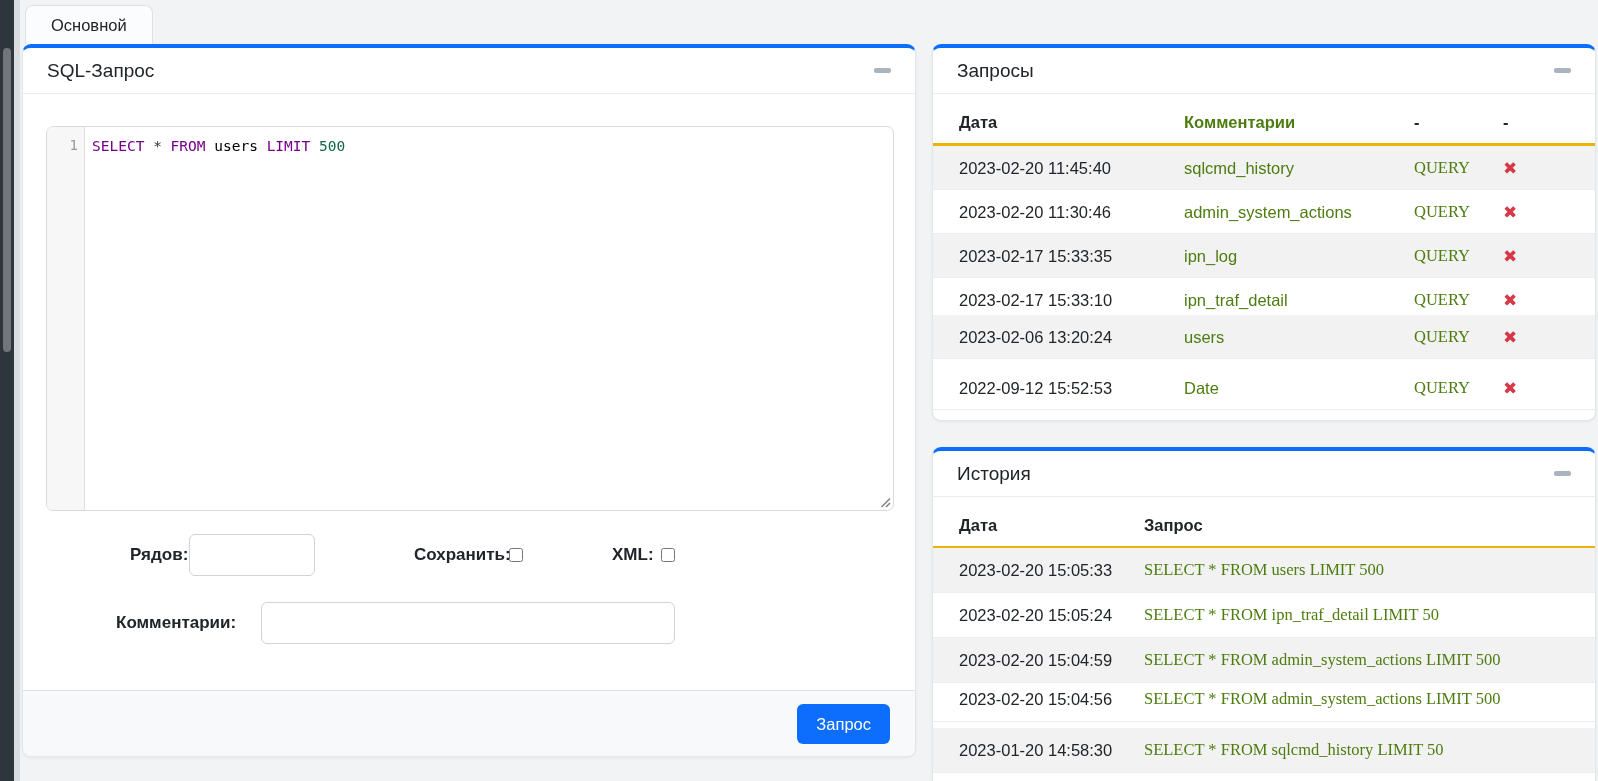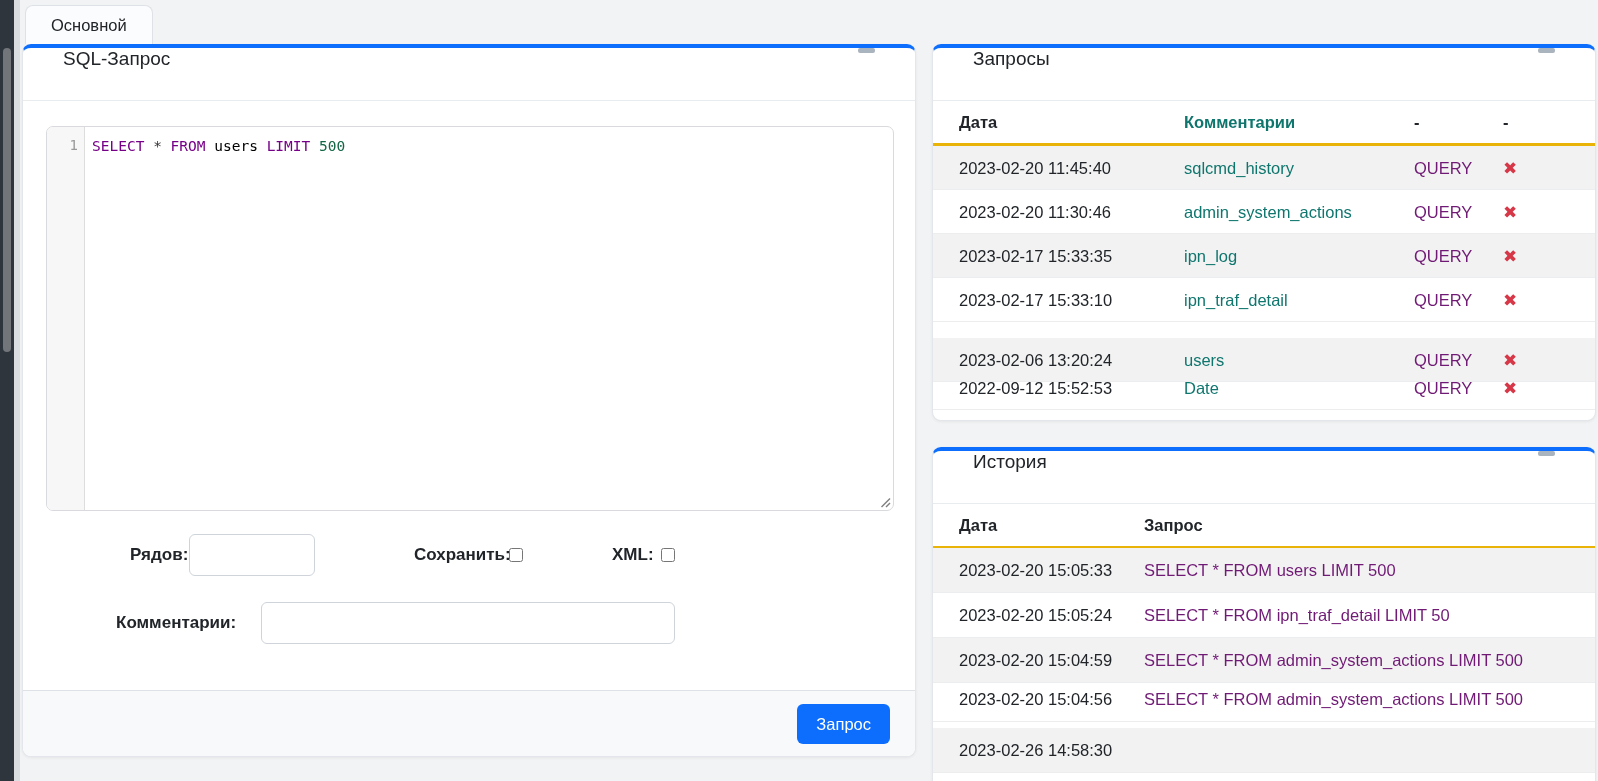--- a/index.html
+++ b/index.html
@@ -33,9 +33,9 @@
   .history-card  { left: 932px; top: 447px; width: 664px; height: 360px; border-bottom: none; border-radius: 9px 9px 0 0; }
 
   .card-header {
-    position: absolute; left: 0; top: 0; width: 100%; height: 53px;
-    display: flex; justify-content: space-between;
-    padding: 0 40px; border-bottom: 1px solid #e9ecef;
+    position: absolute; left: 0; top: 0; width: 100%; height: 46px;
+    display: flex; align-items: center; justify-content: space-between;
+    padding: 0 24px; border-bottom: 1px solid #e9ecef;
   }
   .card-title { font-size: 19px; color: #212529; }
   .minimize { width: 17px; height: 5px; background: #aab4be; border-radius: 2px; cursor: pointer; flex: 0 0 auto; }

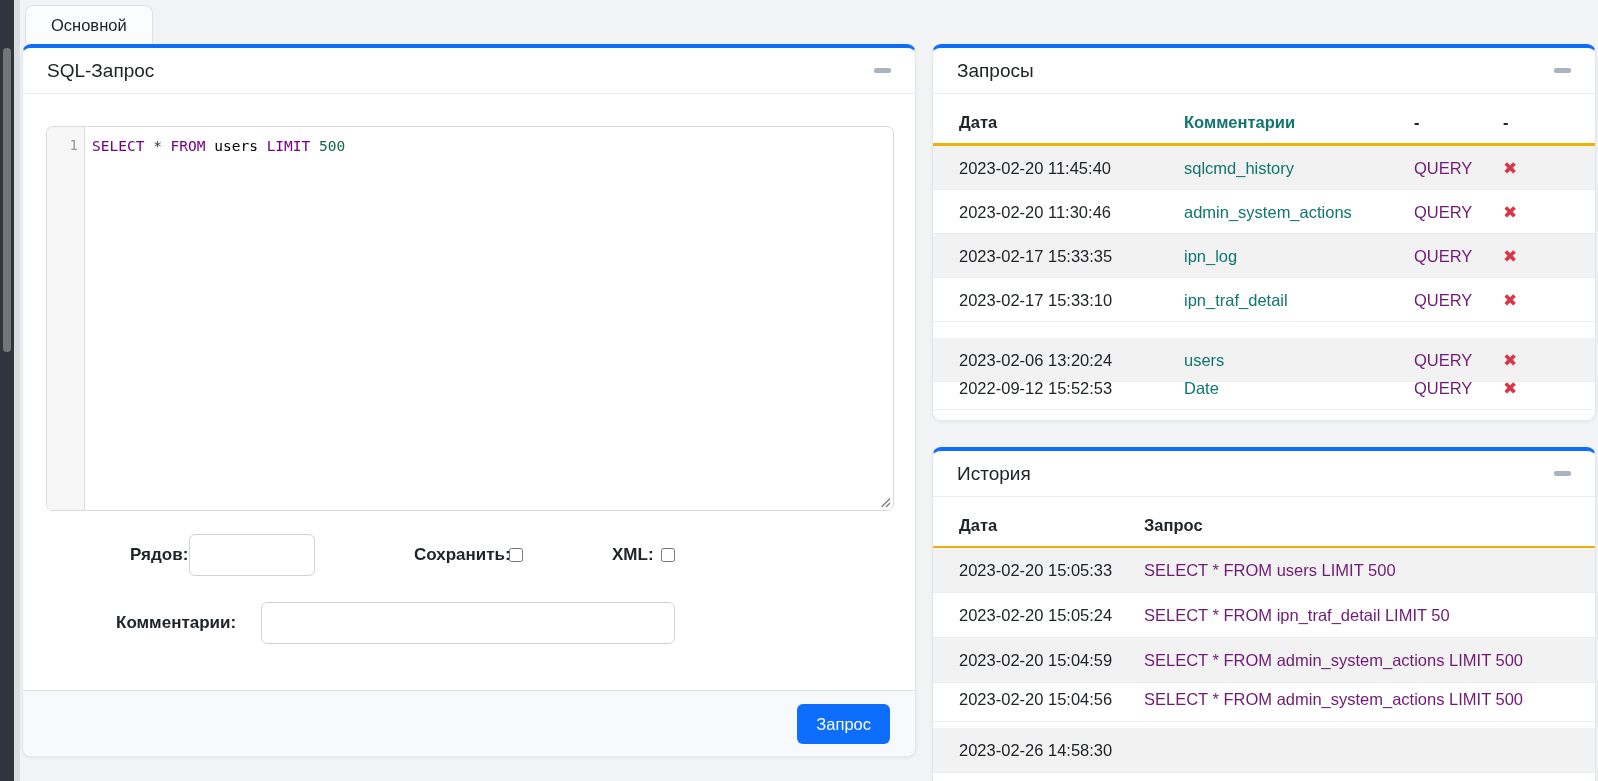--- a/index.html
+++ b/index.html
@@ -102,7 +102,7 @@
   .q-rows  .trow { height: 44px; }
   .h-rows  .trow { height: 45px; }
   .c-date    { left: 26px;  color: #212529; }
-  .c-comment { left: 251px; color: #0f766e; }
+  .c-comment { left: 251px; color: #4d7c0f; }
   .c-q       { left: 481px; }
   .c-x       { left: 570px; }
   .c-query   { left: 211px; }

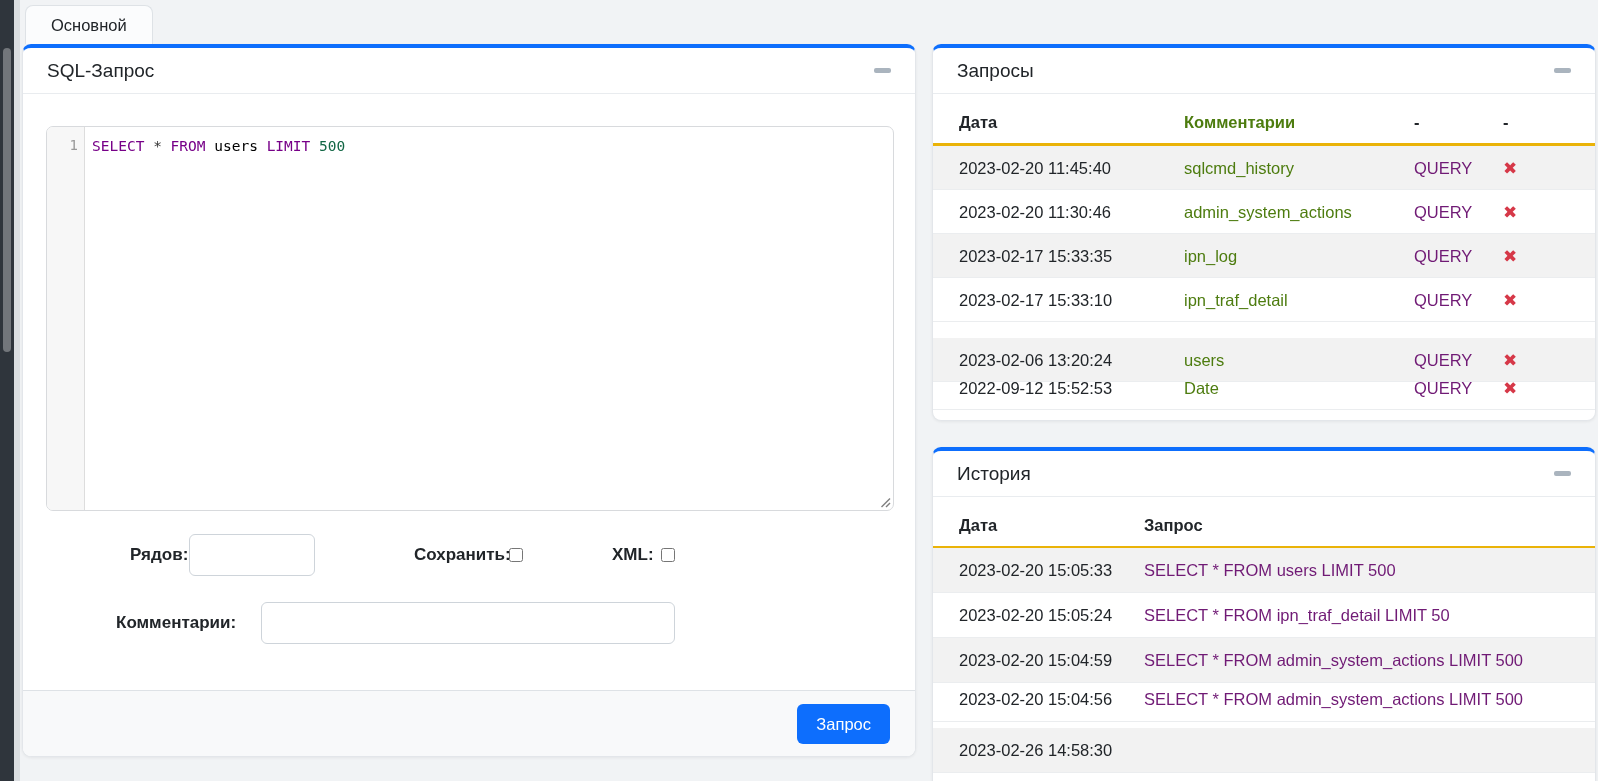--- a/index.html
+++ b/index.html
@@ -106,7 +106,7 @@
   .c-q       { left: 481px; }
   .c-x       { left: 570px; }
   .c-query   { left: 211px; }
-  .link { color: #701a75; text-decoration: none; cursor: pointer; }
+  .link { color: #4d7c0f; text-decoration: none; cursor: pointer; font-family: Liberation Serif, serif; }
   .xbtn { color: #d63848; font-weight: 700; font-size: 17px; cursor: pointer; font-family: "DejaVu Sans", sans-serif; }
   .q-rows { position: absolute; left: 0; top: 98px; width: 100%; }
   .h-rows { position: absolute; left: 0; top: 97px; width: 100%; }

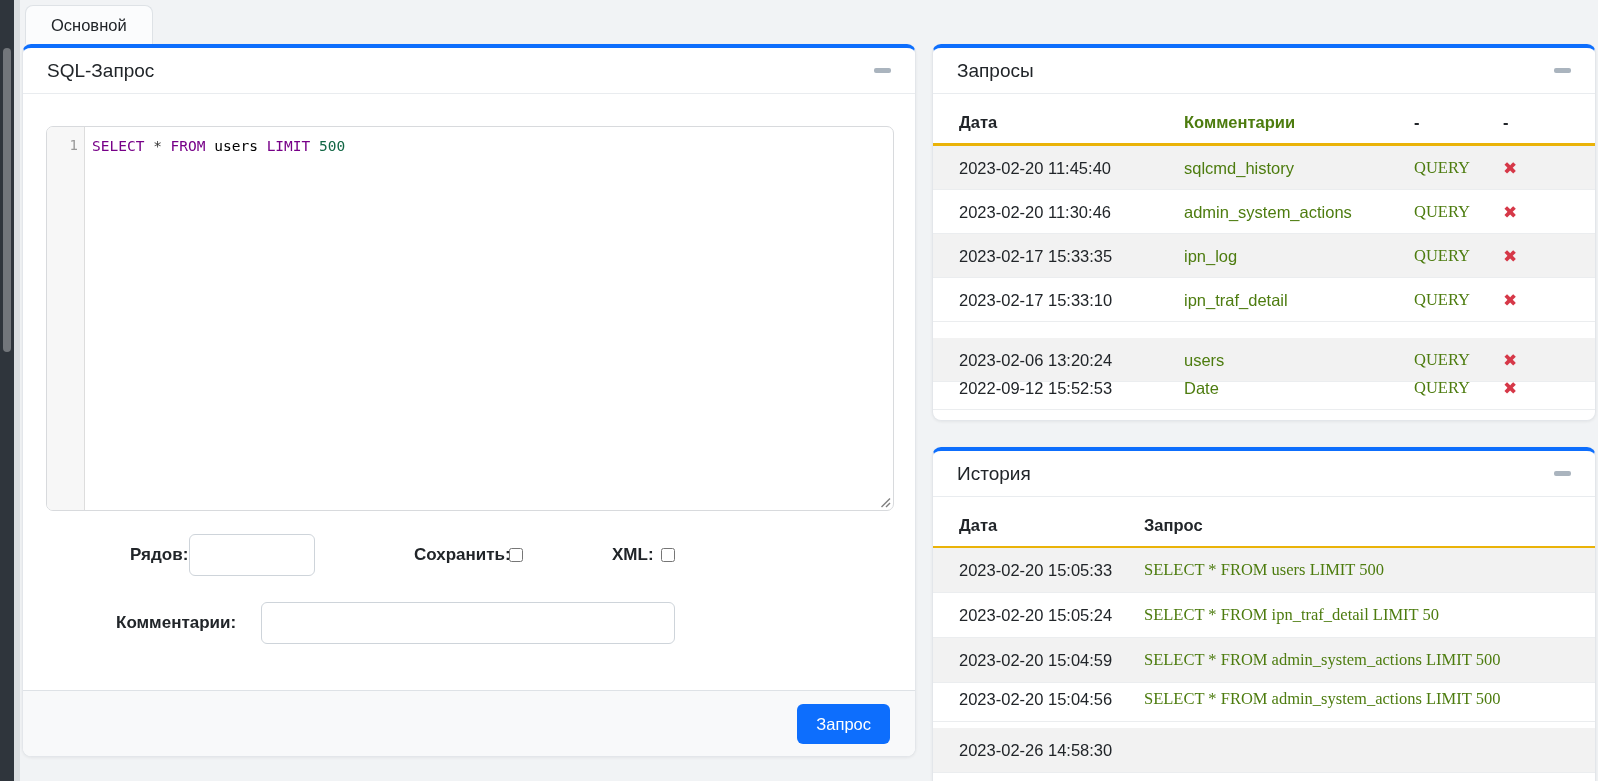--- a/index.html
+++ b/index.html
@@ -195,7 +195,7 @@
         <a class="tcell c-q link">QUERY</a>
         <span class="tcell c-x xbtn">✖</span>
       </div>
-      <div class="trow striped" style="top: 192px; text-align: right;">
+      <div class="trow striped" style="top: 169px; text-align: right;">
         <span class="tcell c-date">2023-02-06 13:20:24</span>
         <span class="tcell c-comment">users</span>
         <a class="tcell c-q link">QUERY</a>

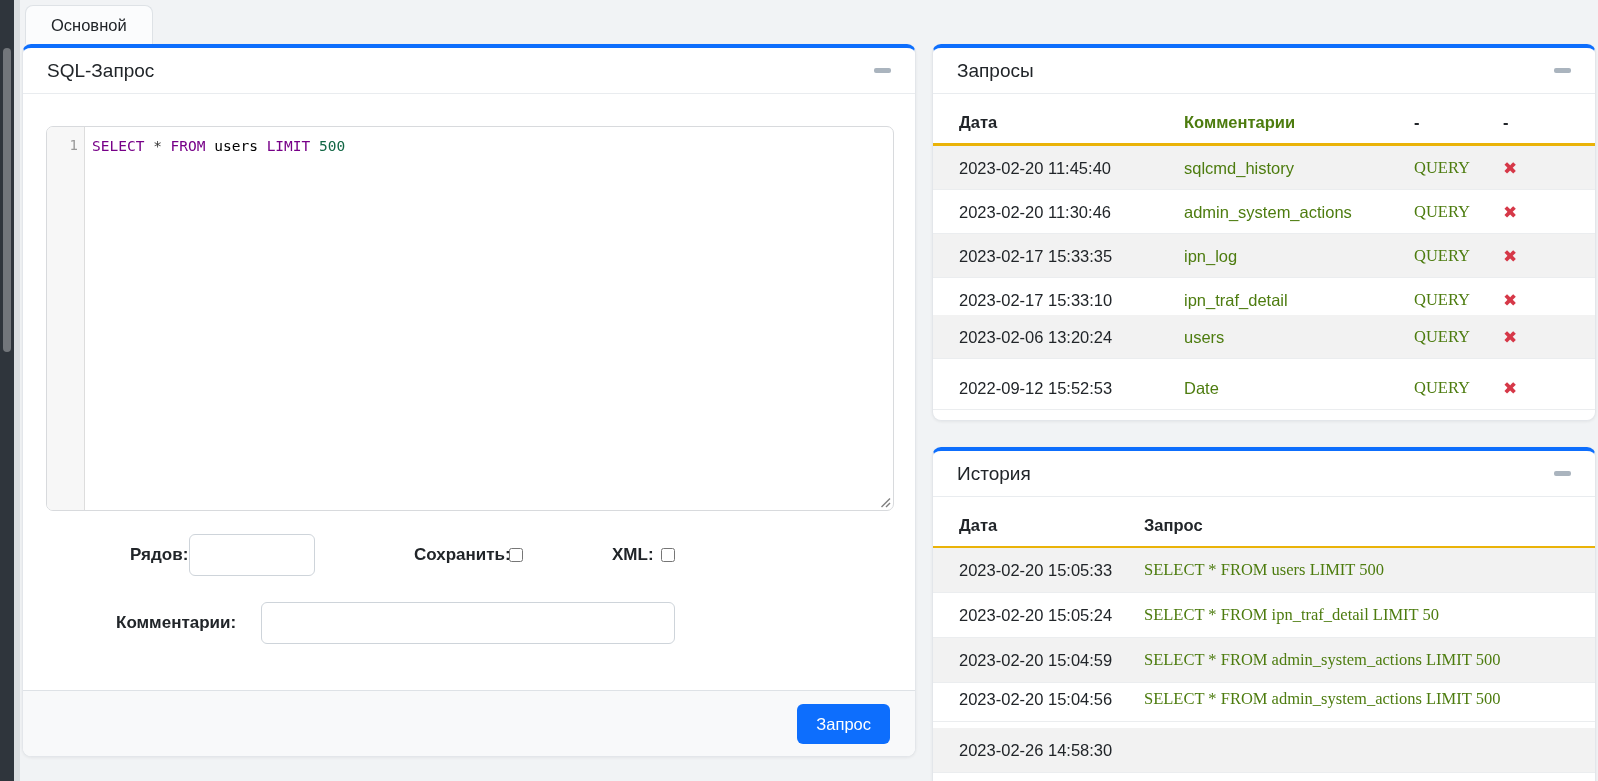--- a/index.html
+++ b/index.html
@@ -237,7 +237,7 @@
         <a class="tcell c-query link">SELECT * FROM admin_system_actions LIMIT 500</a>
       </div>
       <div class="trow striped" style="top: 180px;">
-        <span class="tcell c-date">2023-02-26 14:58:30</span>
+        <span class="tcell c-date">2023-01-20 14:58:30</span>
       </div>
     </div>
 </div>

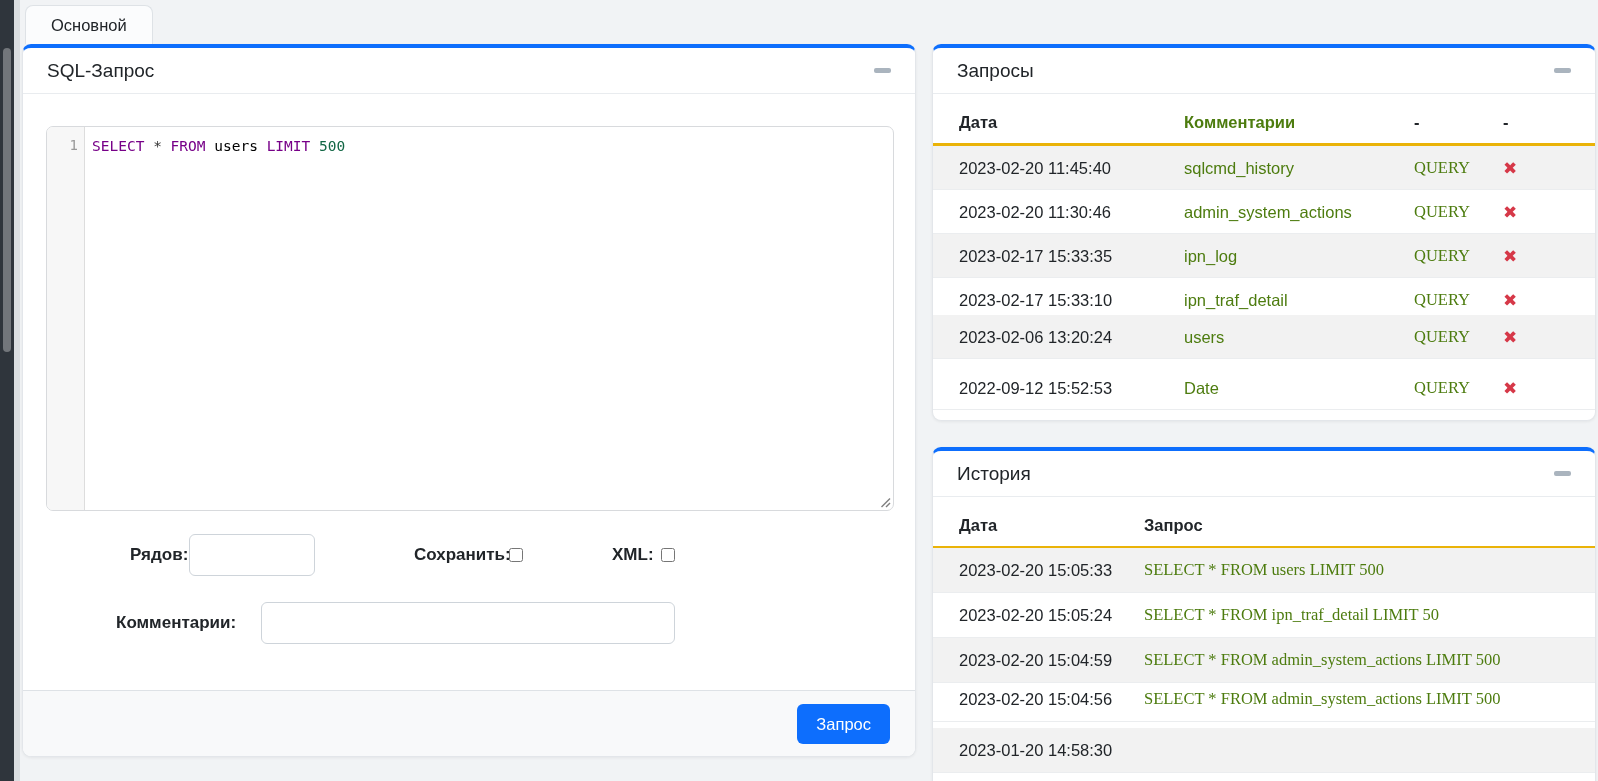--- a/index.html
+++ b/index.html
@@ -238,6 +238,7 @@
       </div>
       <div class="trow striped" style="top: 180px;">
         <span class="tcell c-date">2023-01-20 14:58:30</span>
+        <a class="tcell c-query link">SELECT * FROM sqlcmd_history LIMIT 50</a>
       </div>
     </div>
 </div>

